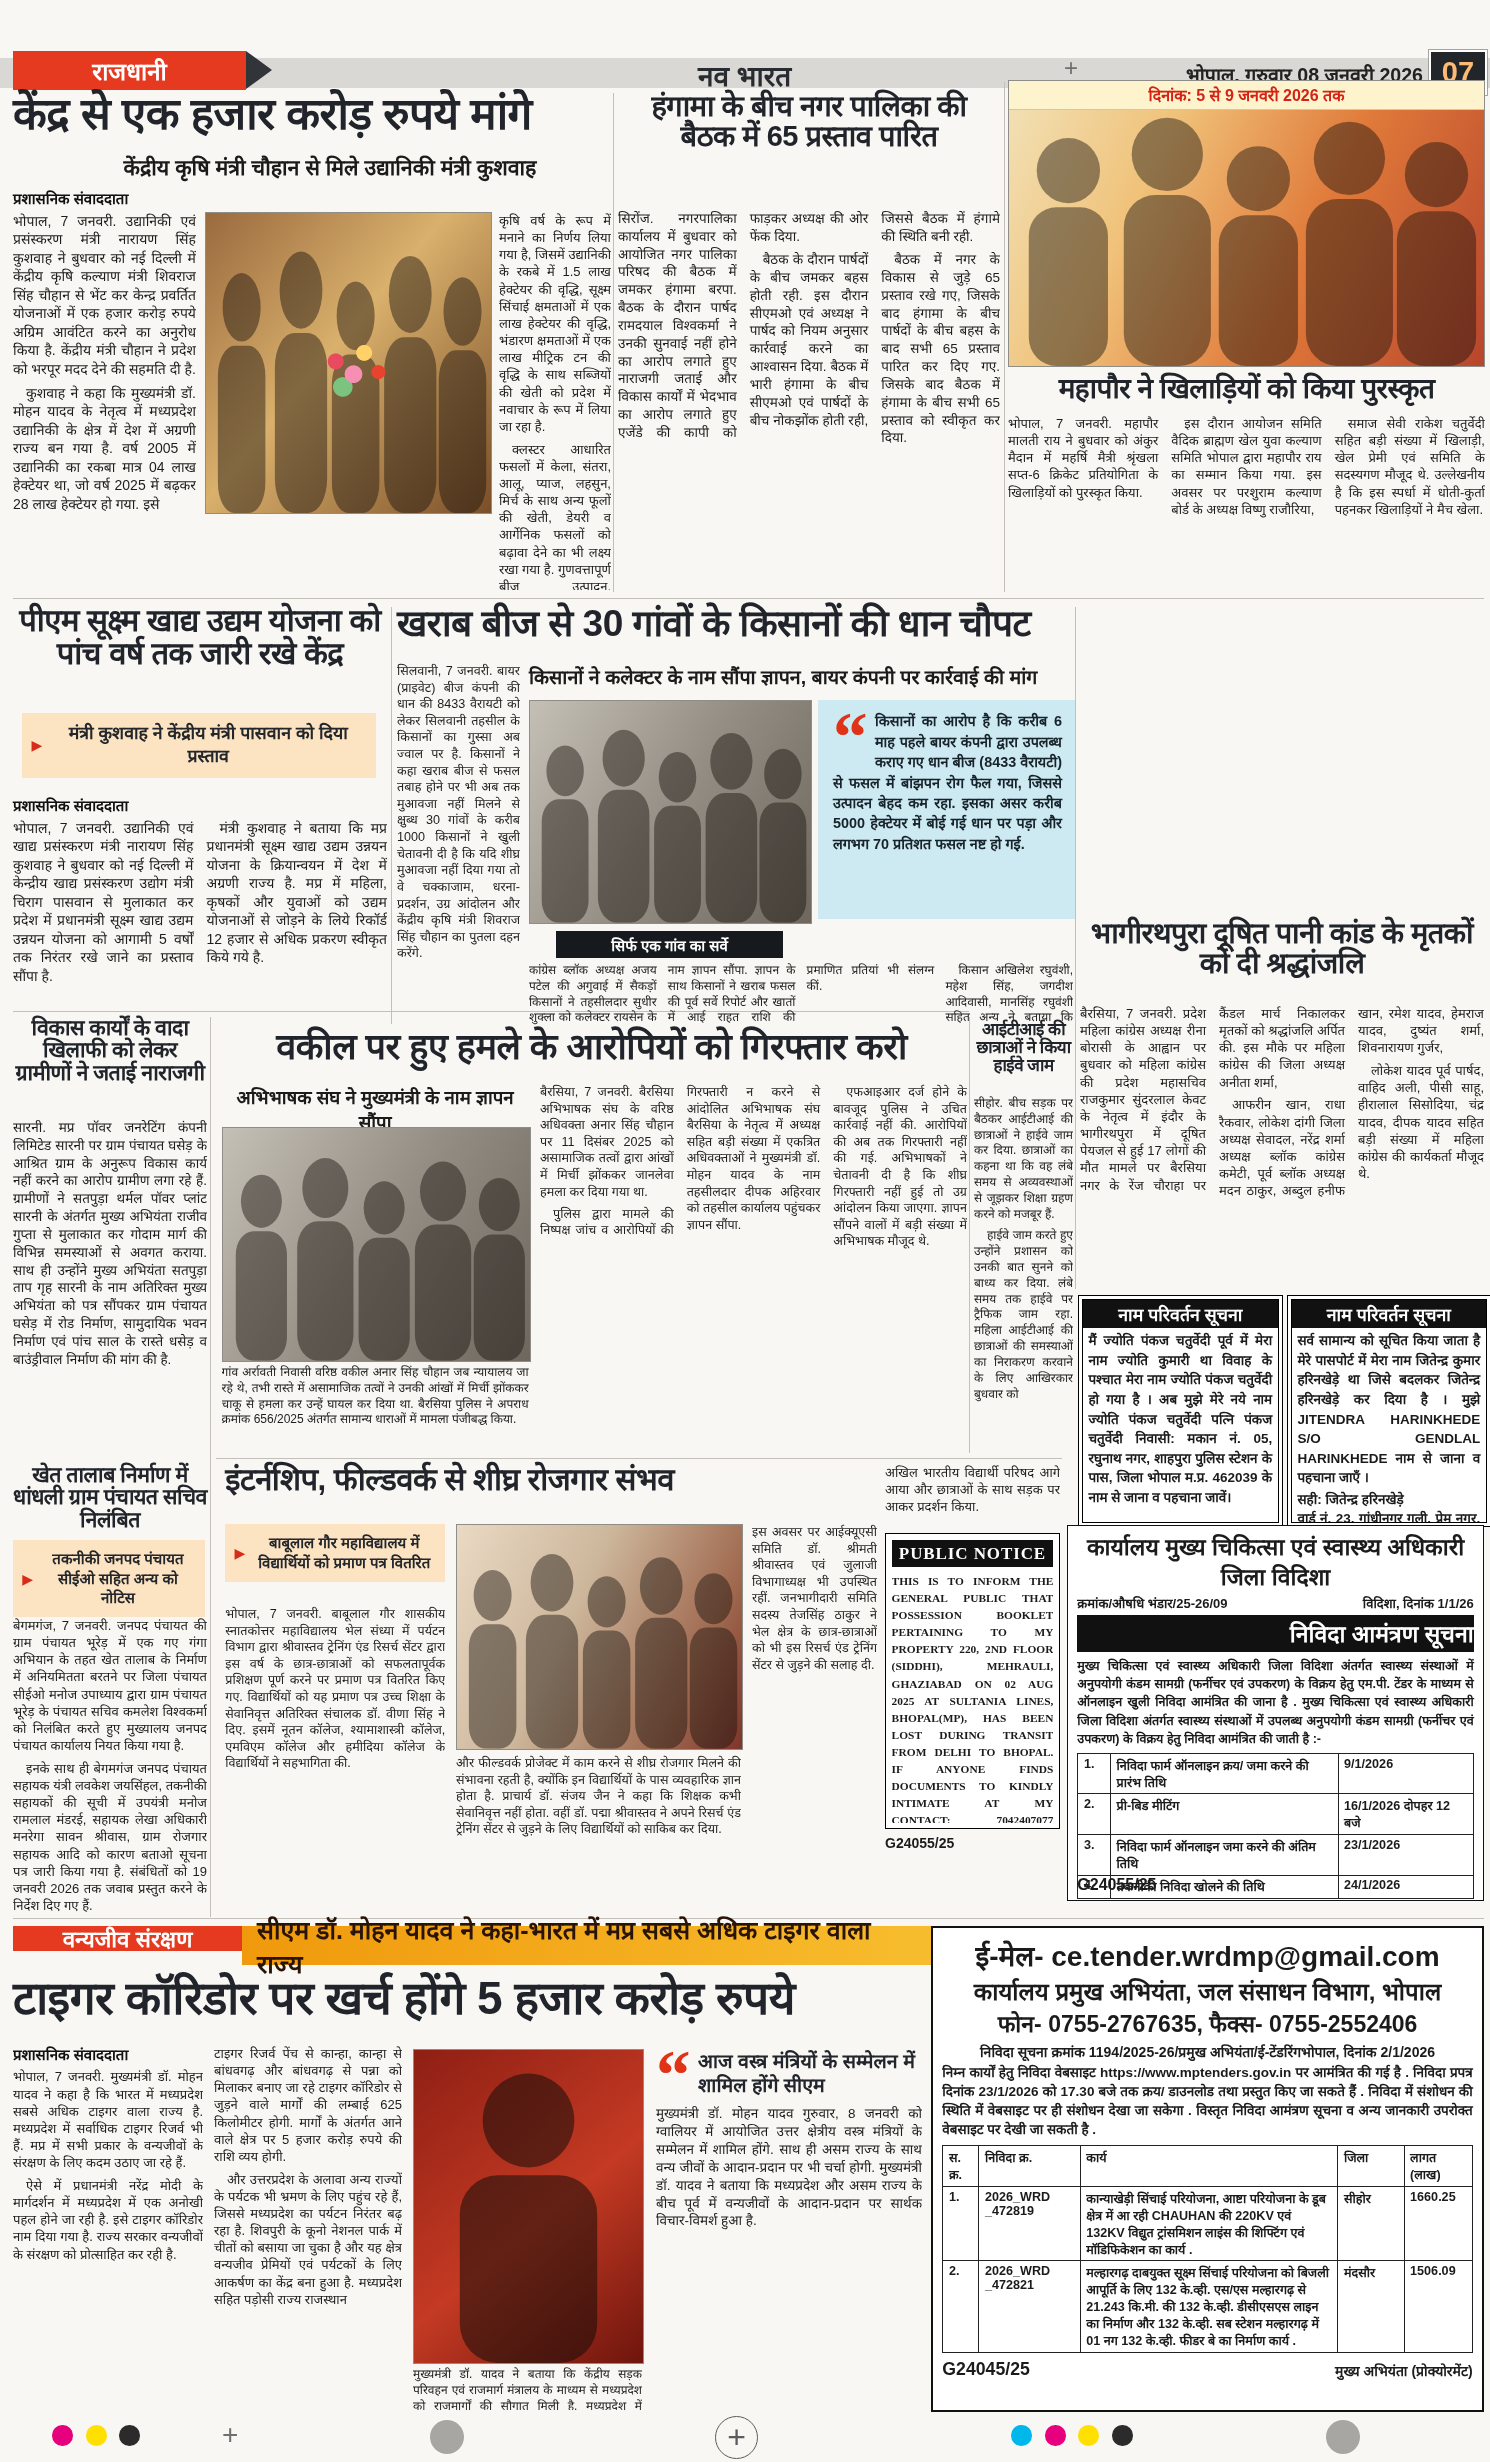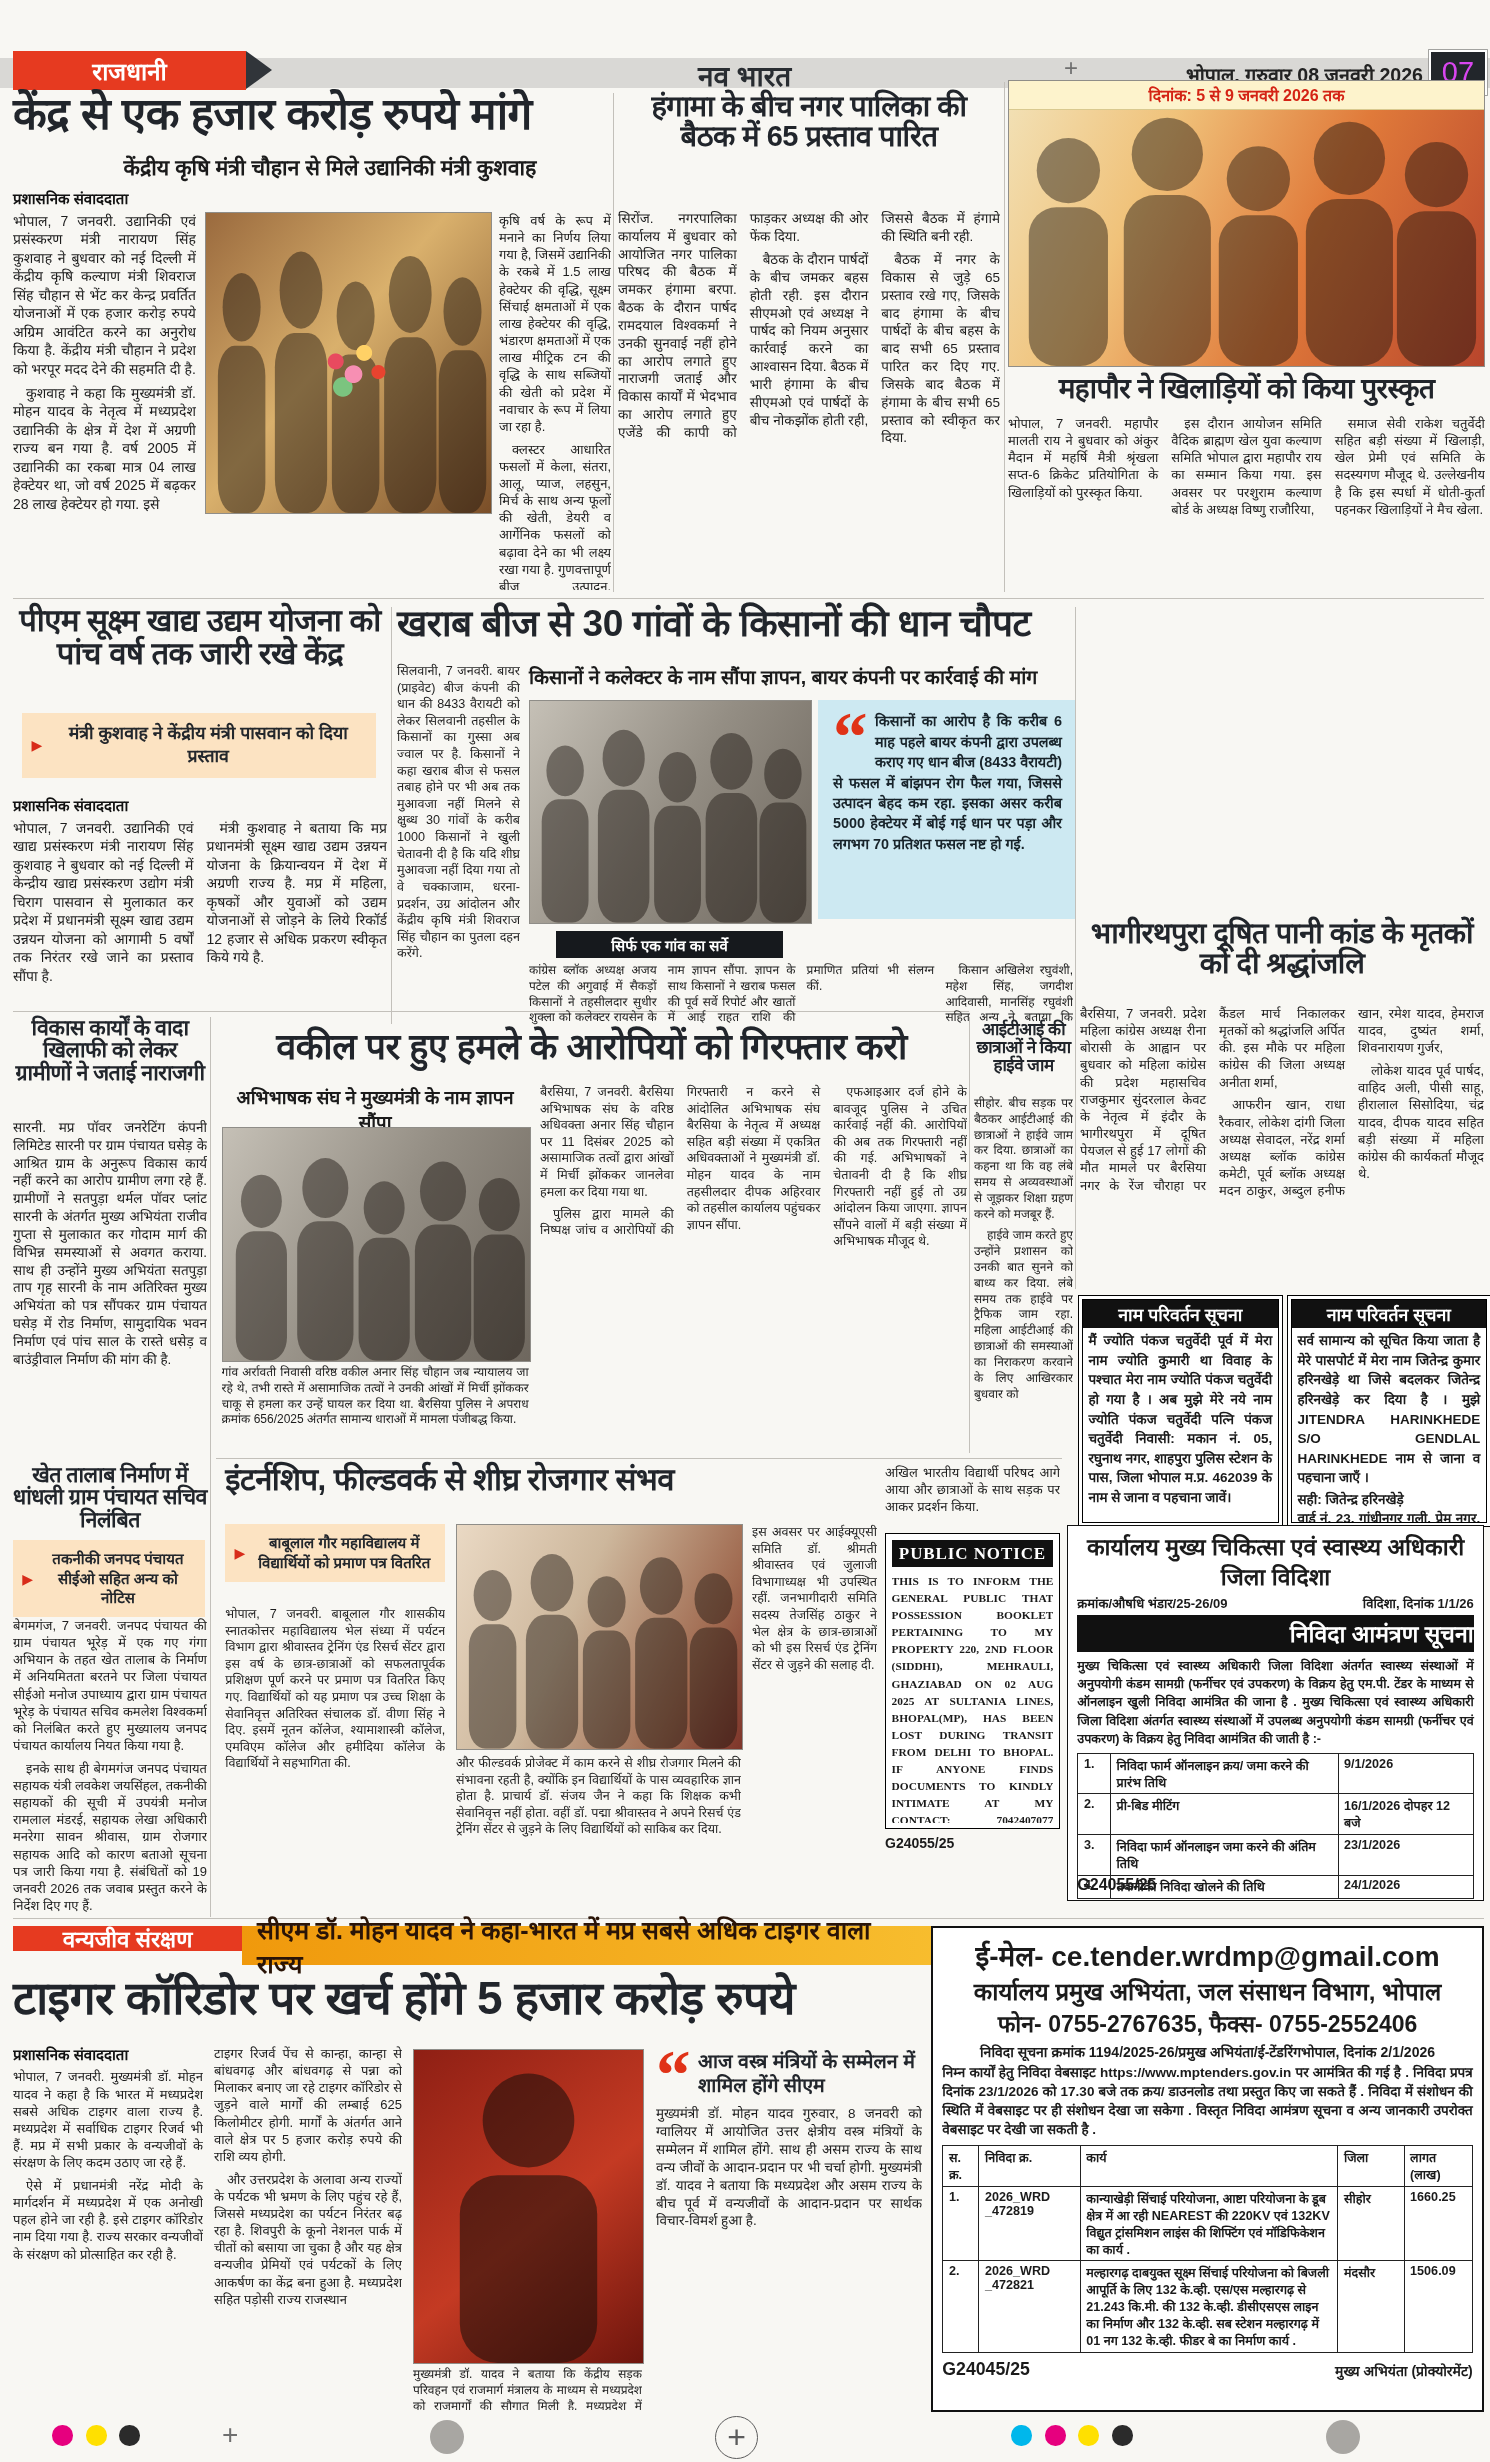--- a/index.html
+++ b/index.html
@@ -47,8 +47,8 @@
      border-bottom:19.6px solid transparent;border-left:26px solid #31353a}
   .paper{position:absolute;left:577px;top:56px;width:335px;text-align:center;font-weight:800;font-size:28px;color:#282c31}
   .dateline{position:absolute;right:67px;top:61px;font-weight:700;font-size:19.6px;color:#222}
-  .pagenum{position:absolute;left:1429px;top:50px;width:54px;height:41px;background:#22262b;color:#d946ef;
-     font-weight:400;font-size:29px;display:flex;align-items:center;justify-content:center;
+  .pagenum{position:absolute;left:1429px;top:50px;width:54px;height:41px;background:#22262b;color:#fdba74;
+     font-weight:700;font-size:29px;display:flex;align-items:center;justify-content:center;
      border:2.8px solid #fff;box-shadow:0 0 0 0.9px #9a9a97}
   .plus{position:absolute;color:#6f6f6f;font-size:24px;font-weight:400;line-height:1}
   .vr{position:absolute;width:0.9px;background:#c3c0ba}

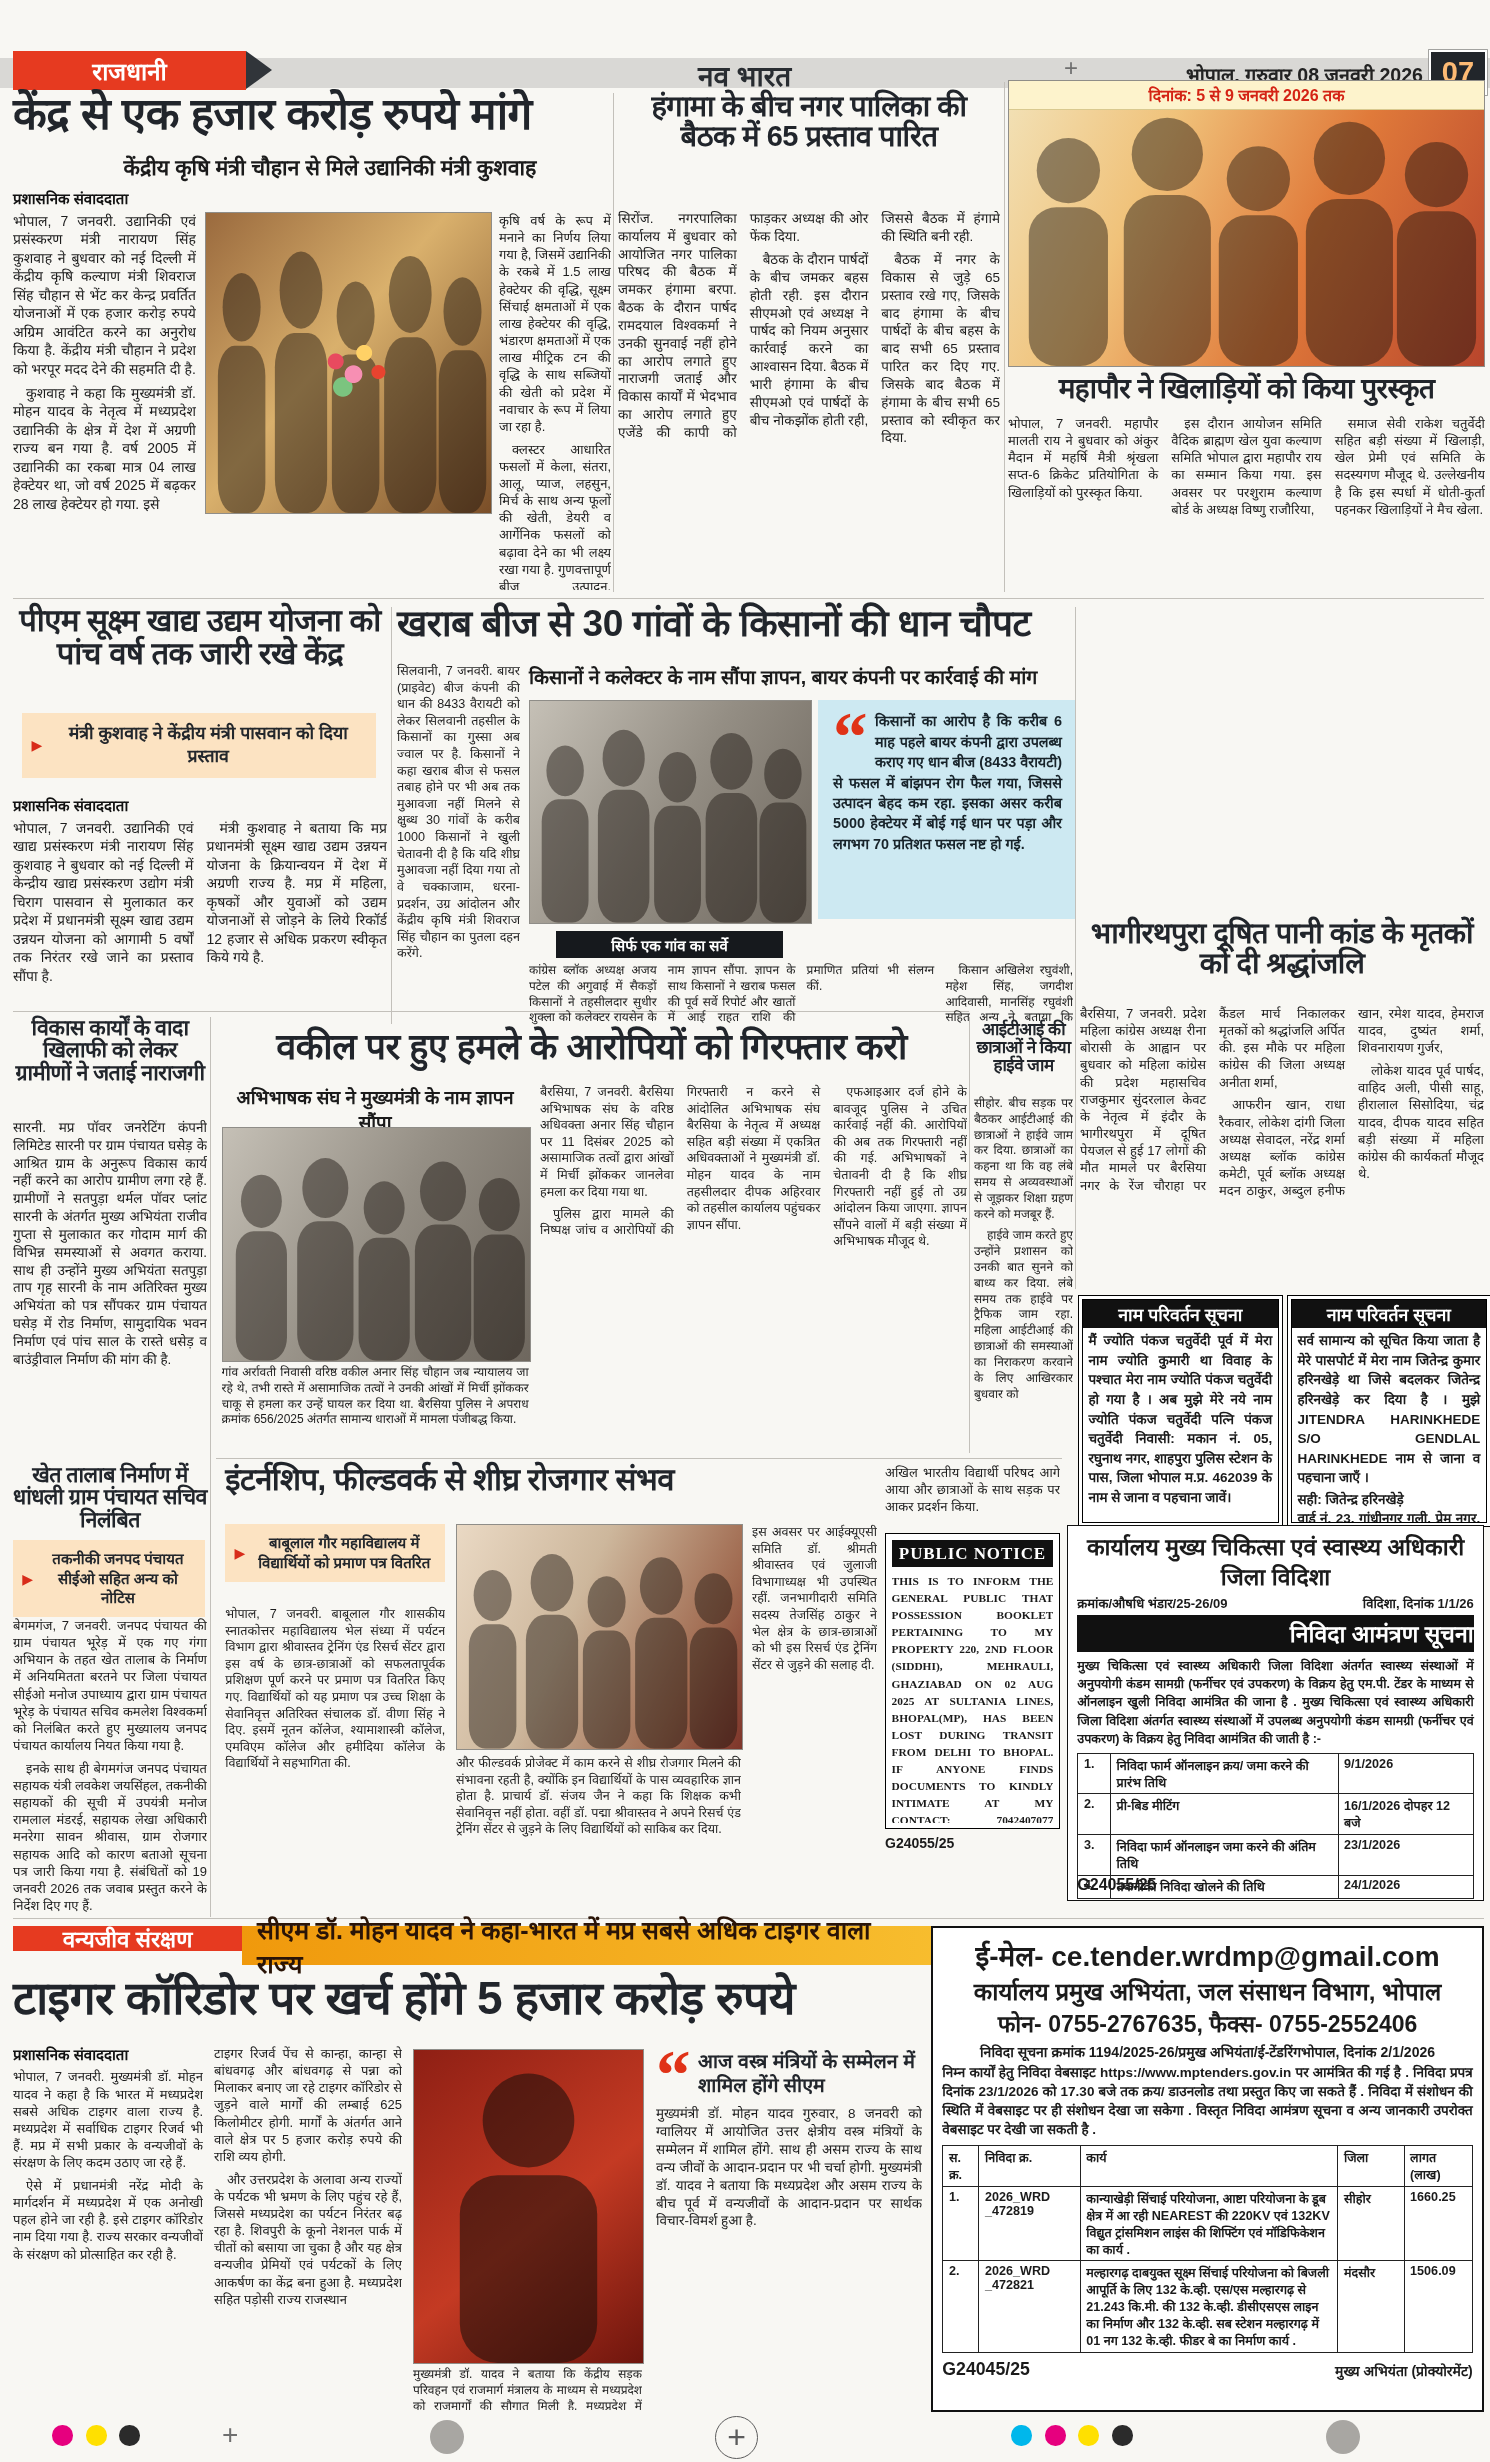--- a/index.html
+++ b/index.html
@@ -394,7 +394,7 @@
         <tr>
           <td>1.</td>
           <td style="font-family:'Liberation Sans',sans-serif">2026_WRD _472819</td>
-          <td>कान्याखेड़ी सिंचाई परियोजना, आष्टा परियोजना के डूब क्षेत्र में आ रही NEAREST की 220KV एवं 132KV विद्युत ट्रांसमिशन लाइंस की शिफ्टिंग एवं मॉडिफिकेशन का कार्य .</td>
+          <td>कान्याखेड़ी सिंचाई परियोजना, आष्टा परियोजना के डूब क्षेत्र में आ रही CHAUHAN की 220KV एवं 132KV विद्युत ट्रांसमिशन लाइंस की शिफ्टिंग एवं मॉडिफिकेशन का कार्य .</td>
           <td>सीहोर</td>
           <td>1660.25</td>
         </tr>

